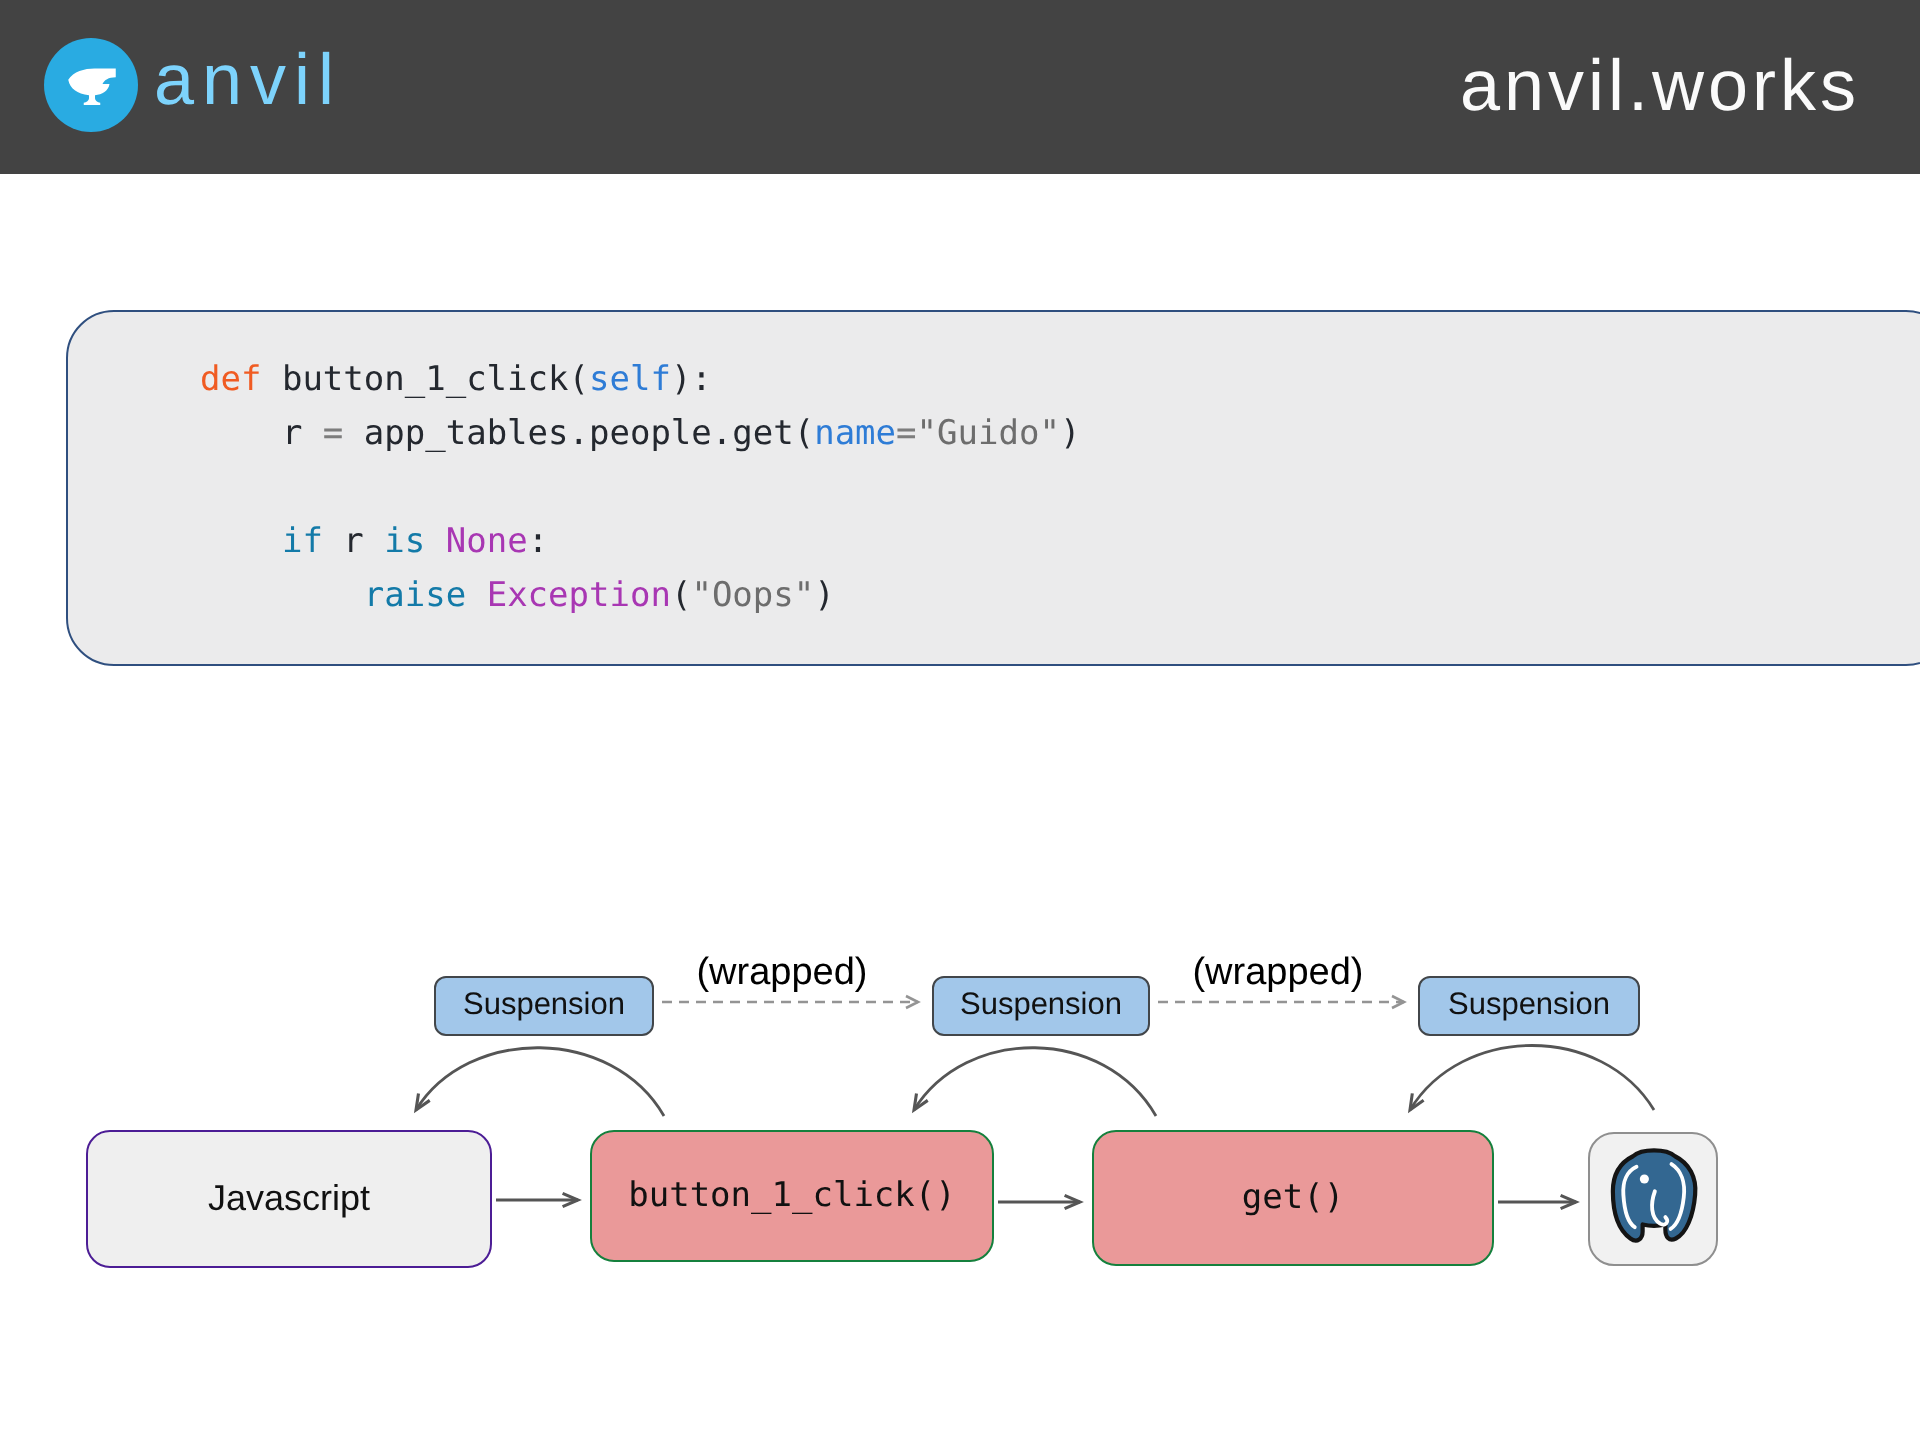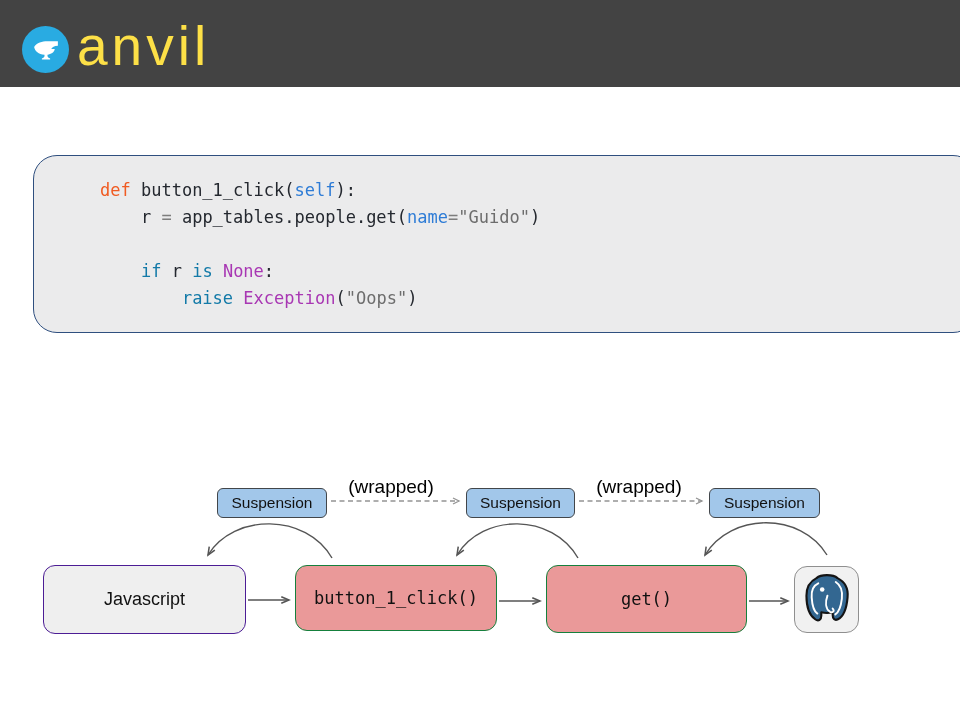--- a/index.html
+++ b/index.html
@@ -11,7 +11,7 @@
   .logo-wrap { position: absolute; left: 22px; top: 19px; display: flex; align-items: center; }
   .logo-circle { width: 47px; height: 47px; border-radius: 50%; background: #29abe2;
                  display: flex; align-items: center; justify-content: center; }
-  .brand-text { color: #fde047; font-size: 55px; letter-spacing: 4px; margin-left: 8px;
+  .brand-text { color: #7dd3fc; font-size: 36px; letter-spacing: 4px; margin-left: 8px;
                 font-family: "Liberation Sans", sans-serif; font-weight: 400; line-height: 1; padding-bottom: 6px; }
   .site-text { position: absolute; right: 30px; top: 22px; color: #fafafa; font-size: 36px;
                letter-spacing: 2px; font-weight: 400; font-family: "Liberation Sans", sans-serif; }

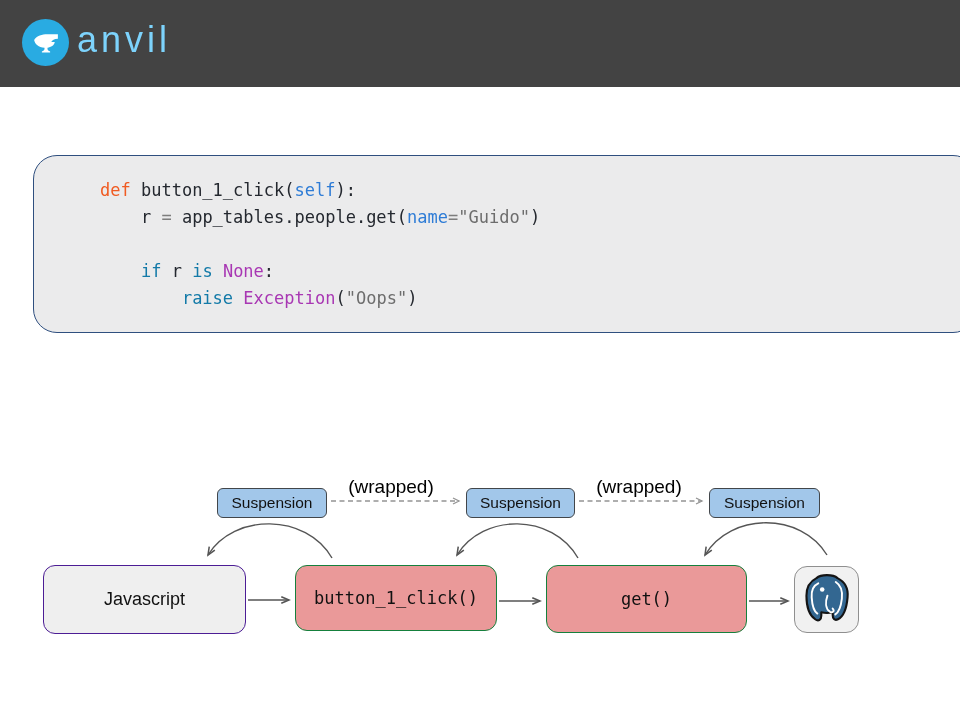--- a/index.html
+++ b/index.html
@@ -51,6 +51,7 @@
       </div>
       <div class="brand-text">anvil</div>
     </div>
+    <div class="site-text">anvil.works</div>
   </div>
 
   <div class="code-panel">

